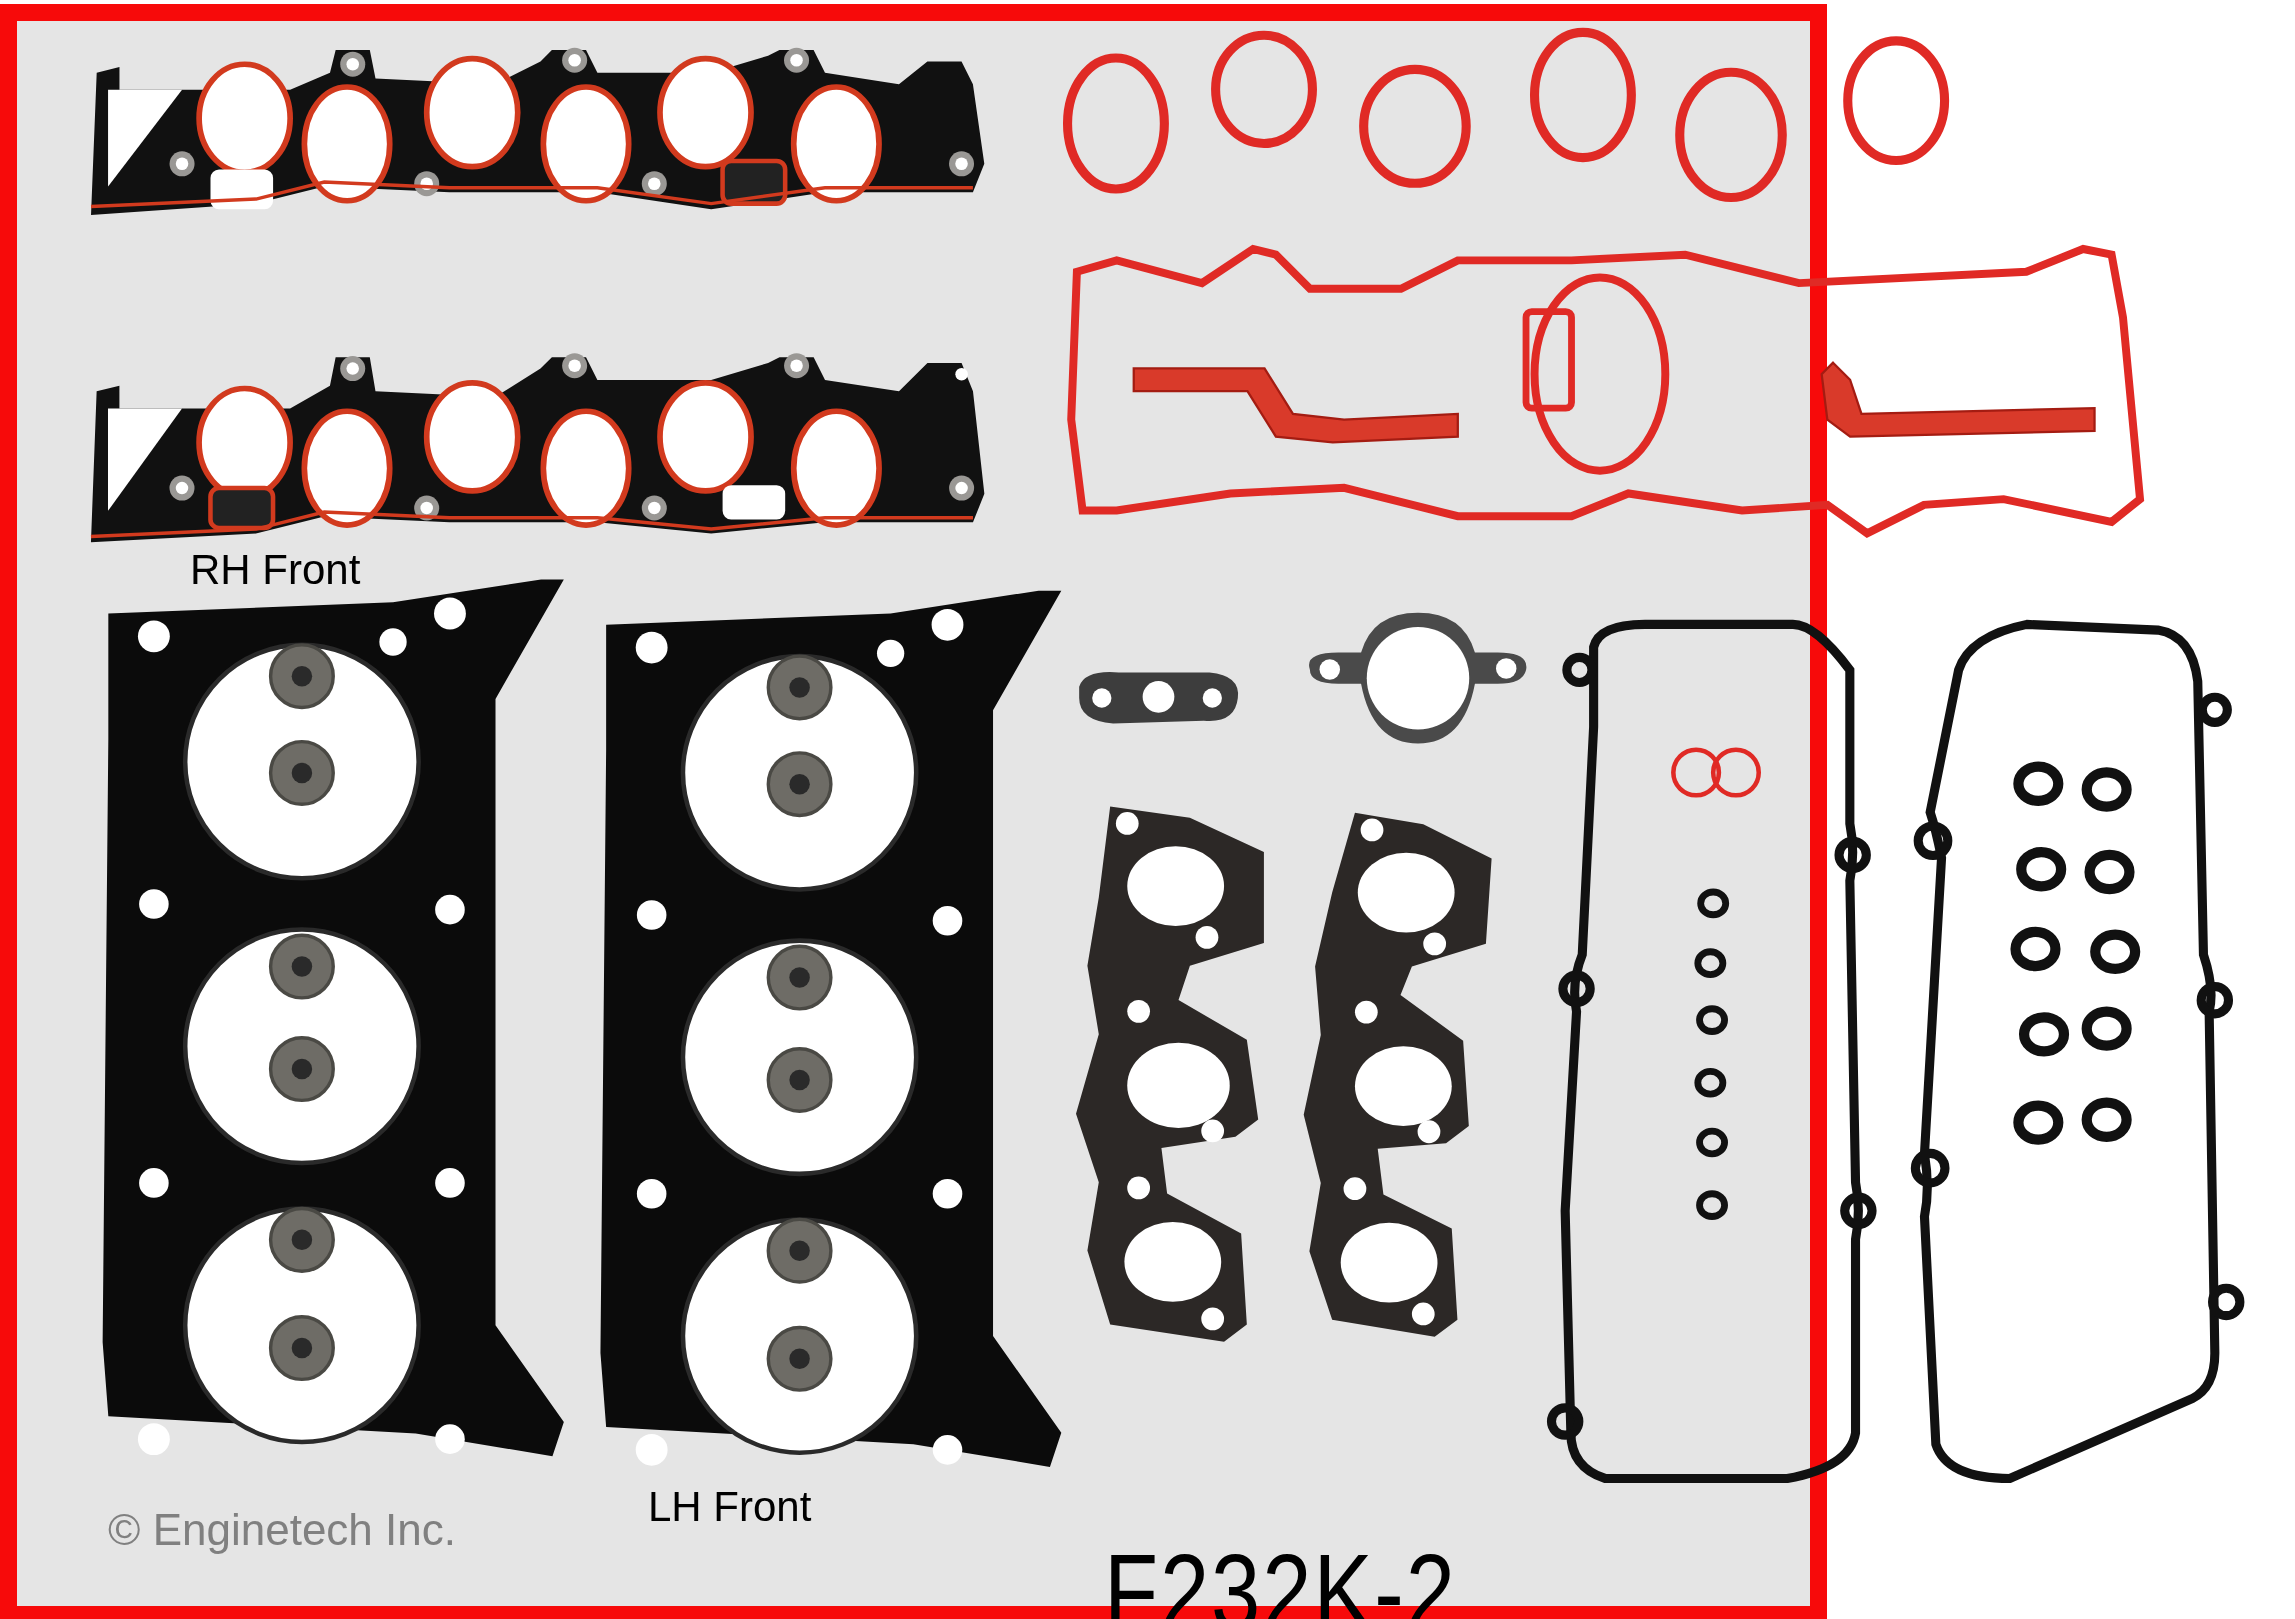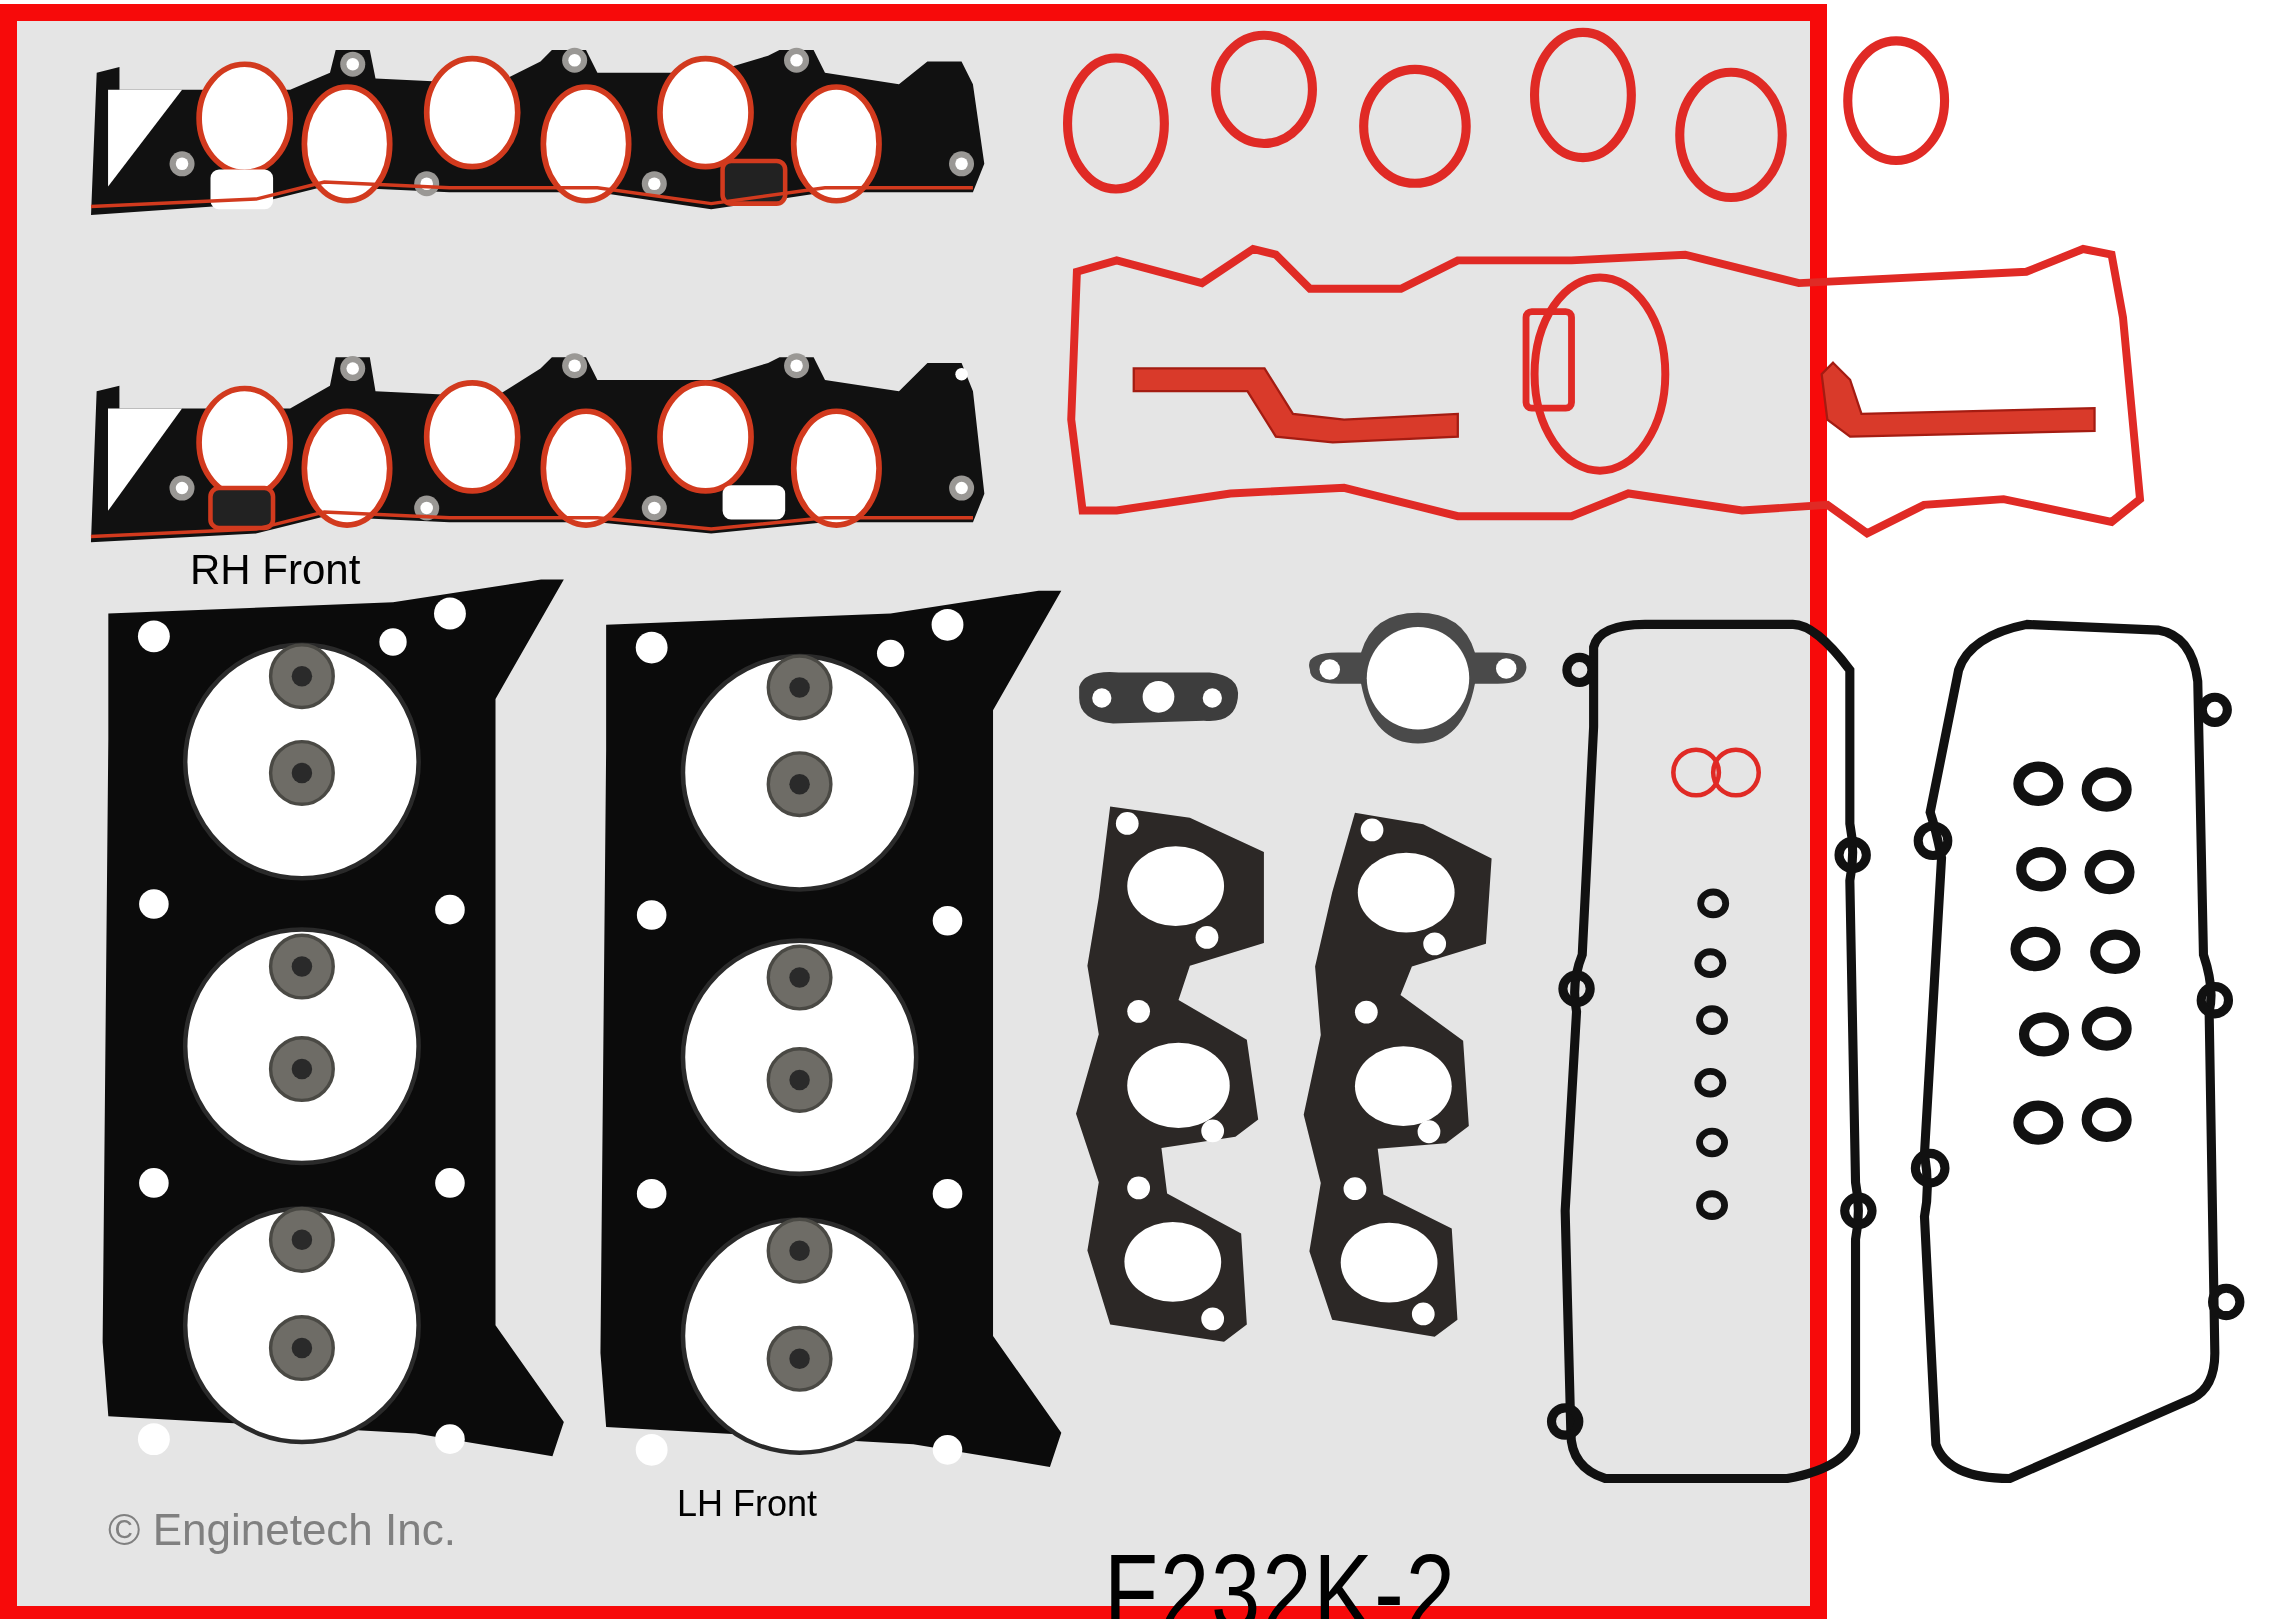--- a/index.html
+++ b/index.html
@@ -8,7 +8,7 @@
   .part { position: absolute; }
   .label { position: absolute; color: #000; white-space: nowrap; line-height: 1; }
   #rh-label { left: 173px; top: 528px; font-size: 42px; }
-  #lh-label { left: 631px; top: 1465px; font-size: 36px; margin-left: 29px; }
+  #lh-label { left: 631px; top: 1465px; font-size: 42px; }
   #copyright { left: 91px; top: 1487px; font-size: 44px; color: #808080; }
   #part-number { left: 1087px; top: 1517px; font-size: 108px; transform: scaleX(0.82); transform-origin: left top; letter-spacing: 2.3px; }
   svg { display: block; overflow: visible; }

